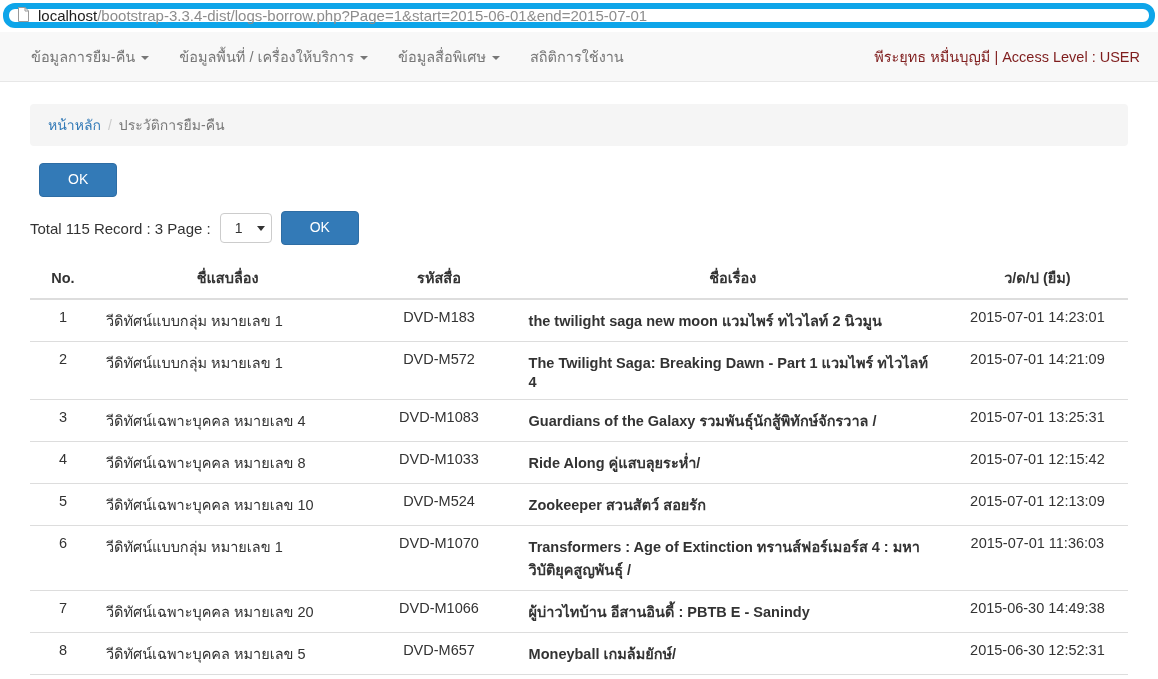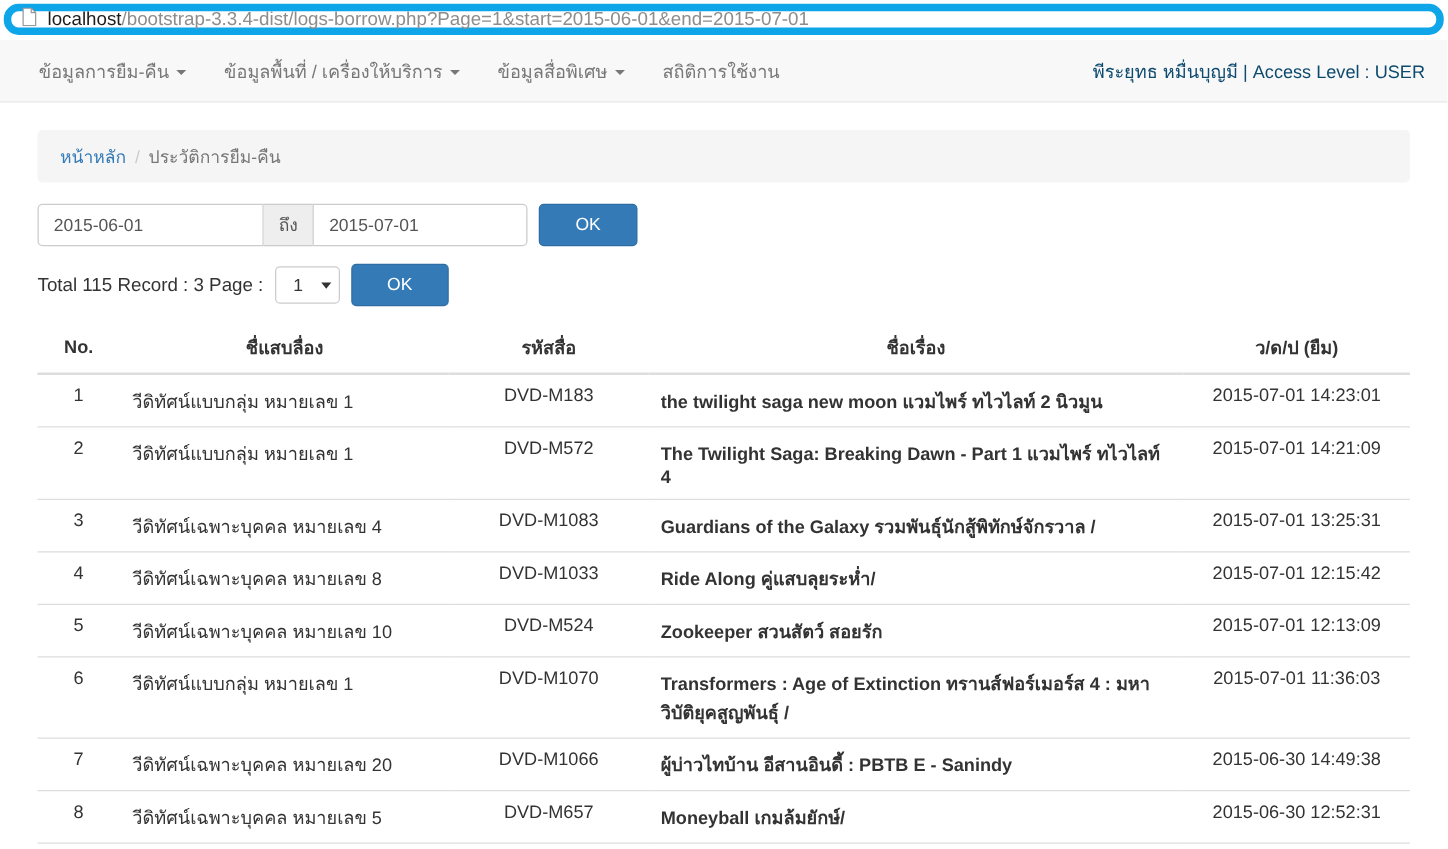--- a/index.html
+++ b/index.html
@@ -39,7 +39,7 @@
     border-left: 4px solid transparent; border-right: 4px solid transparent;
     margin-top: 2px;
   }
-  .navbar-text { color: #0c4a6e; display: flex; align-items: center; font-size: 14.5px; }
+  .navbar-text { color: #7f1d1d; display: flex; align-items: center; font-size: 14.5px; }
   
   .container { padding: 0 30px; }
   

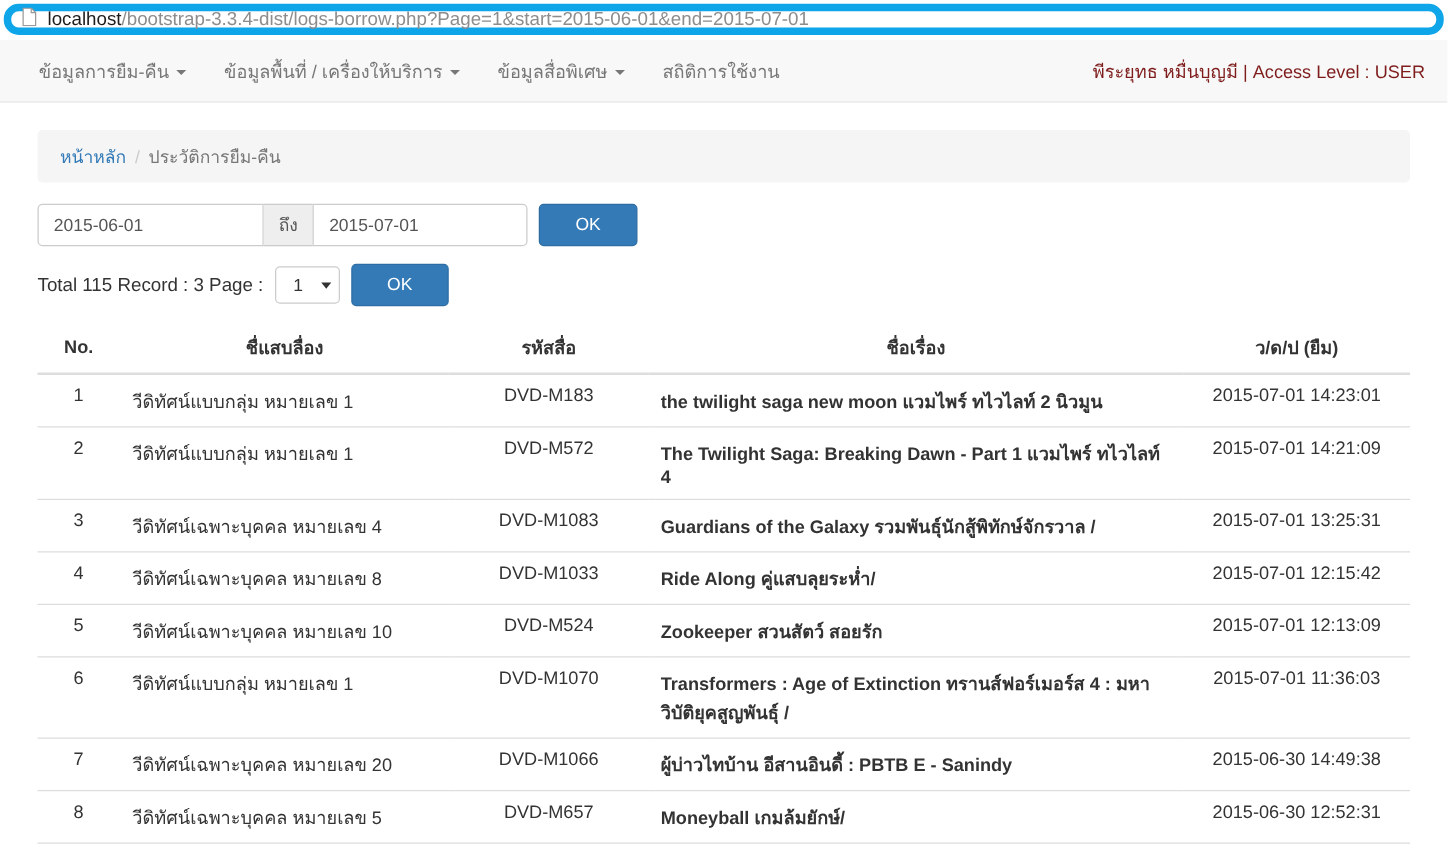--- a/index.html
+++ b/index.html
@@ -142,11 +142,6 @@
   </ol>
 
   <div class="filter-row">
-    <div class="input-group">
-      <input class="form-control date-start" value="2015-06-01" style="">
-      <span class="input-addon">ถึง</span>
-      <input class="form-control date-end" value="2015-07-01" style="">
-    </div>
     <button class="btn btn-primary filter-ok">OK</button>
   </div>
 

